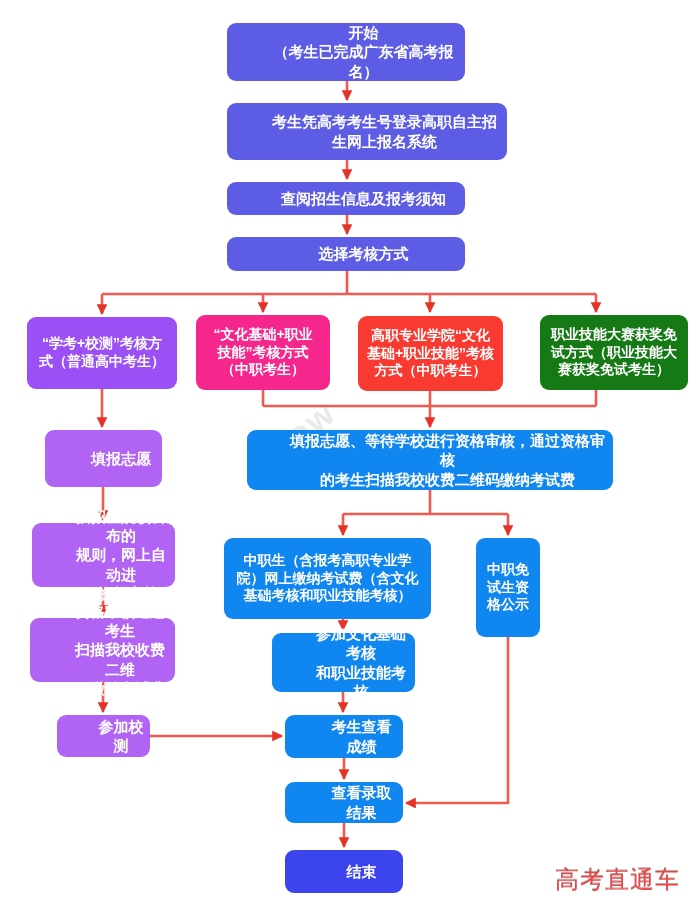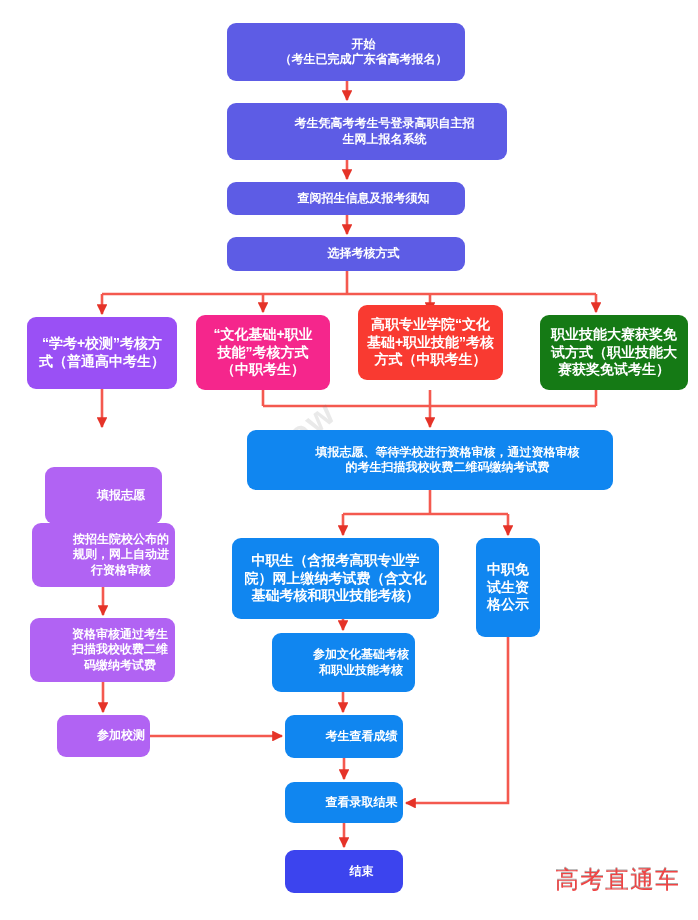--- a/index.html
+++ b/index.html
@@ -13,7 +13,7 @@
     padding:2px 5px;box-sizing:border-box;font-size:14px;line-height:1.28;
     white-space:pre-line;
   }
-  .fs15{font-size:12px;padding-left:40px;}
+  .fs15{font-size:15px;padding-left:40px;}
   .c-indigo{background:#5d5ce5;}
   .c-end{background:#3c44ee;}
   .c-purple{background:#9a50f5;}

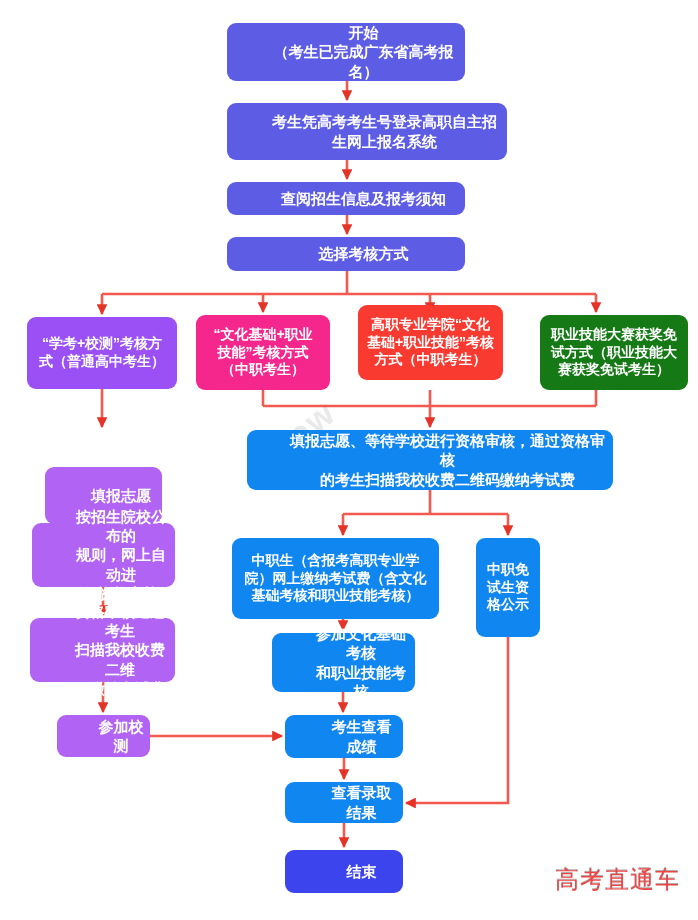--- a/index.html
+++ b/index.html
@@ -93,7 +93,7 @@
   <div class="node c-purple" style="left:27px;top:317px;width:150px;height:72px;">“学考+校测”考核方
 式（普通高中考生）</div>
 
-  <div class="node c-red" style="left:358px;top:305px;width:145px;height:75px;">高职专业学院“文化
+  <div class="node c-red" style="left:358px;top:316px;width:145px;height:75px;">高职专业学院“文化
 基础+职业技能”考核
 方式（中职考生）</div>
 

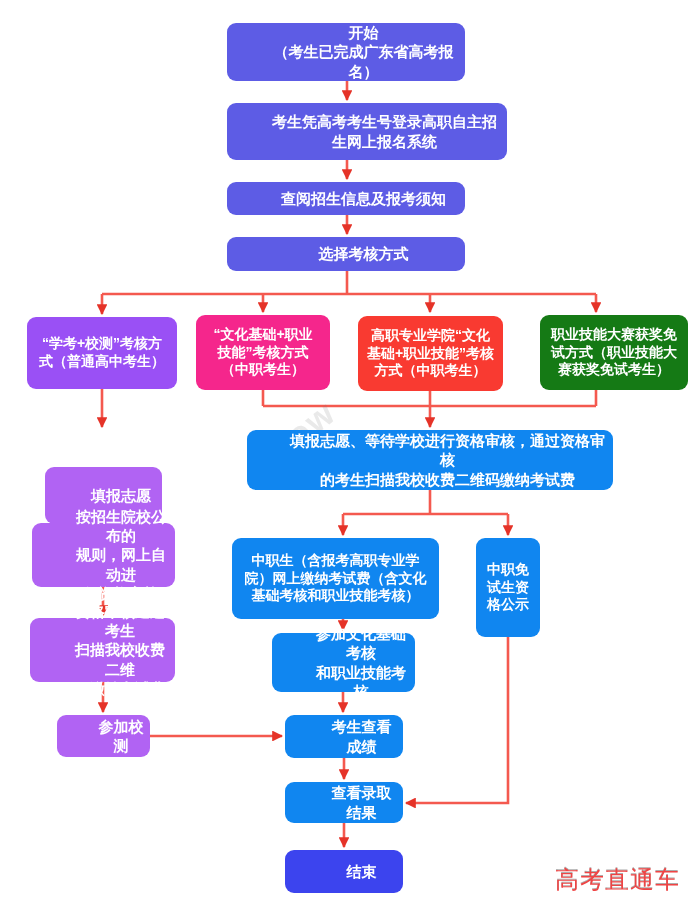--- a/index.html
+++ b/index.html
@@ -101,7 +101,7 @@
 试方式（职业技能大
 赛获奖免试考生）</div>
 
-  <div class="node c-lpurple fs15" style="left:45px;top:430px;width:117px;height:57px;margin-top:37px;">填报志愿</div>
+  <div class="node c-lpurple fs15" style="left:45px;top:430px;width:117px;height:57px;">填报志愿</div>
 
   <div class="node c-lpurple fs15" style="left:32px;top:523px;width:143px;height:64px;">按招生院校公布的
 规则，网上自动进

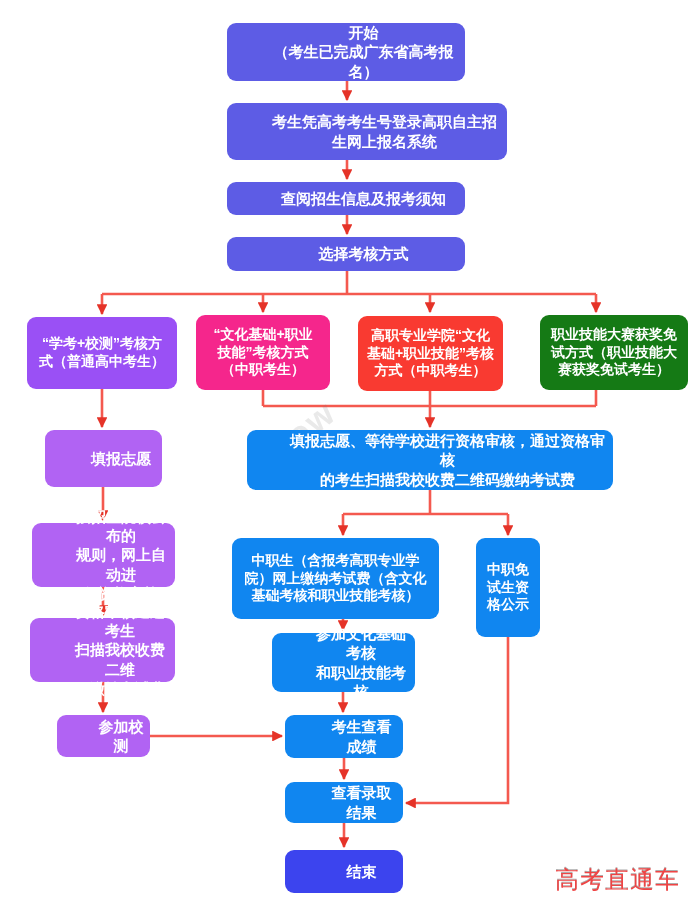--- a/index.html
+++ b/index.html
@@ -116,7 +116,7 @@
   <div class="node c-blue fs15" style="left:247px;top:430px;width:366px;height:60px;">填报志愿、等待学校进行资格审核，通过资格审核
 的考生扫描我校收费二维码缴纳考试费</div>
 
-  <div class="node c-blue" style="left:232px;top:538px;width:207px;height:81px;">中职生（含报考高职专业学
+  <div class="node c-blue" style="left:224px;top:538px;width:207px;height:81px;">中职生（含报考高职专业学
 院）网上缴纳考试费（含文化
 基础考核和职业技能考核）</div>
 

